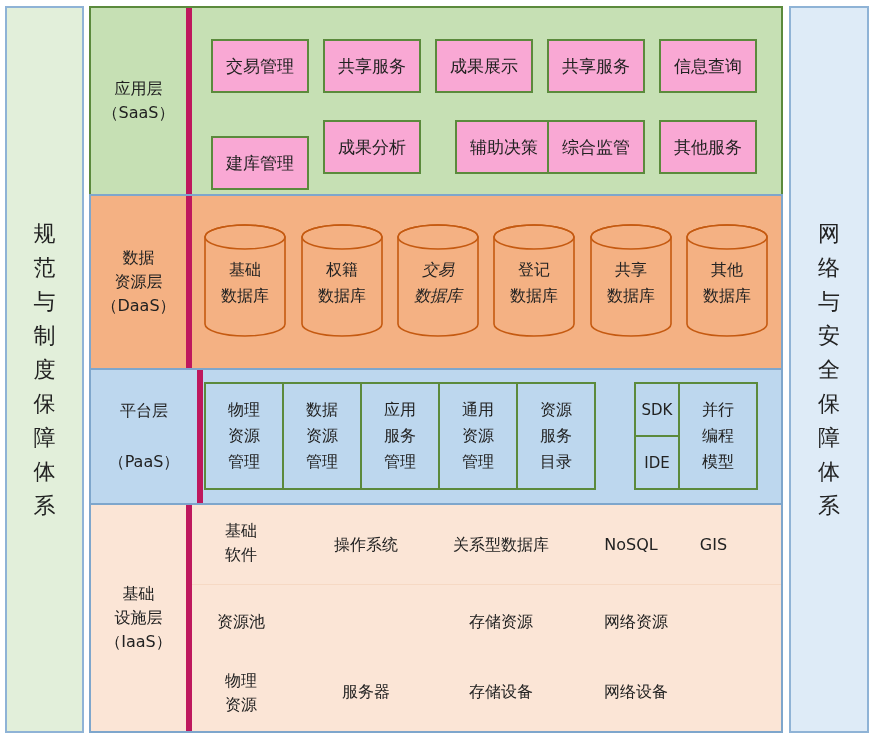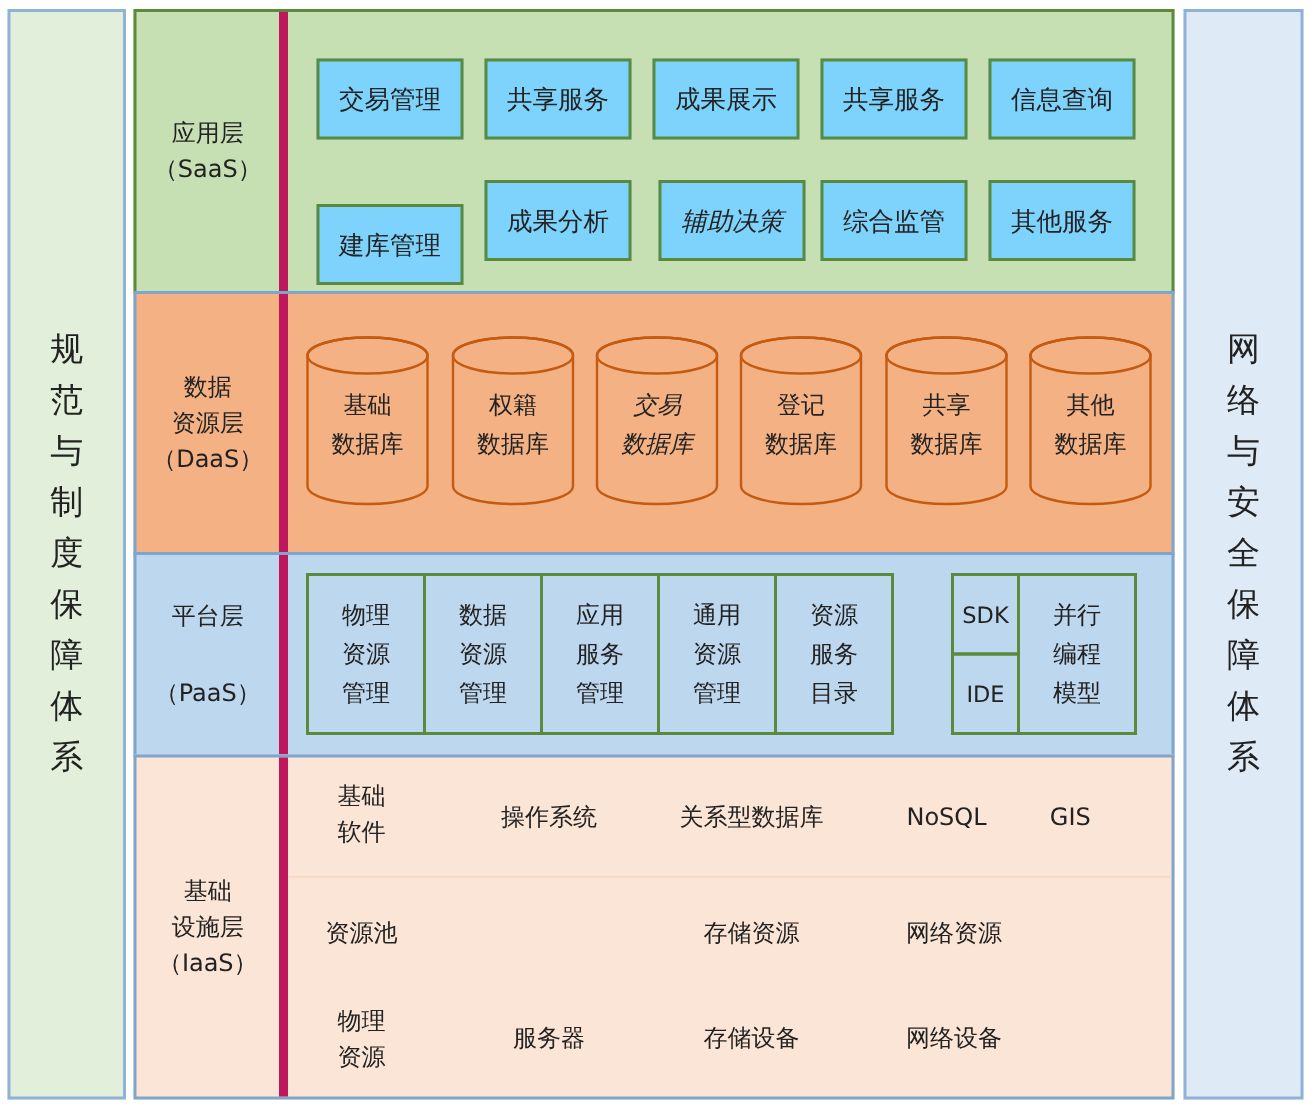--- a/index.html
+++ b/index.html
@@ -13,7 +13,7 @@
   .daas{background:#f4b183;}
   .paas{background:#bdd7ee;}
   .iaas{background:#fbe5d6;}
-  .appbox{position:absolute;box-sizing:border-box;border:2px solid #5b8a3c;width:98px;height:54px;display:flex;align-items:center;justify-content:center;font-size:17px;background:#7dd3fc;}
+  .appbox{position:absolute;box-sizing:border-box;border:2px solid #5b8a3c;width:98px;height:54px;display:flex;align-items:center;justify-content:center;font-size:17px;background:#f9a8d4;}
   .cyl{position:absolute;width:84px;height:115px;}
   .cyl svg{position:absolute;left:0;top:0;}
   .cyl .t{position:absolute;left:0;top:34px;width:84px;text-align:center;font-size:16px;line-height:26px;}

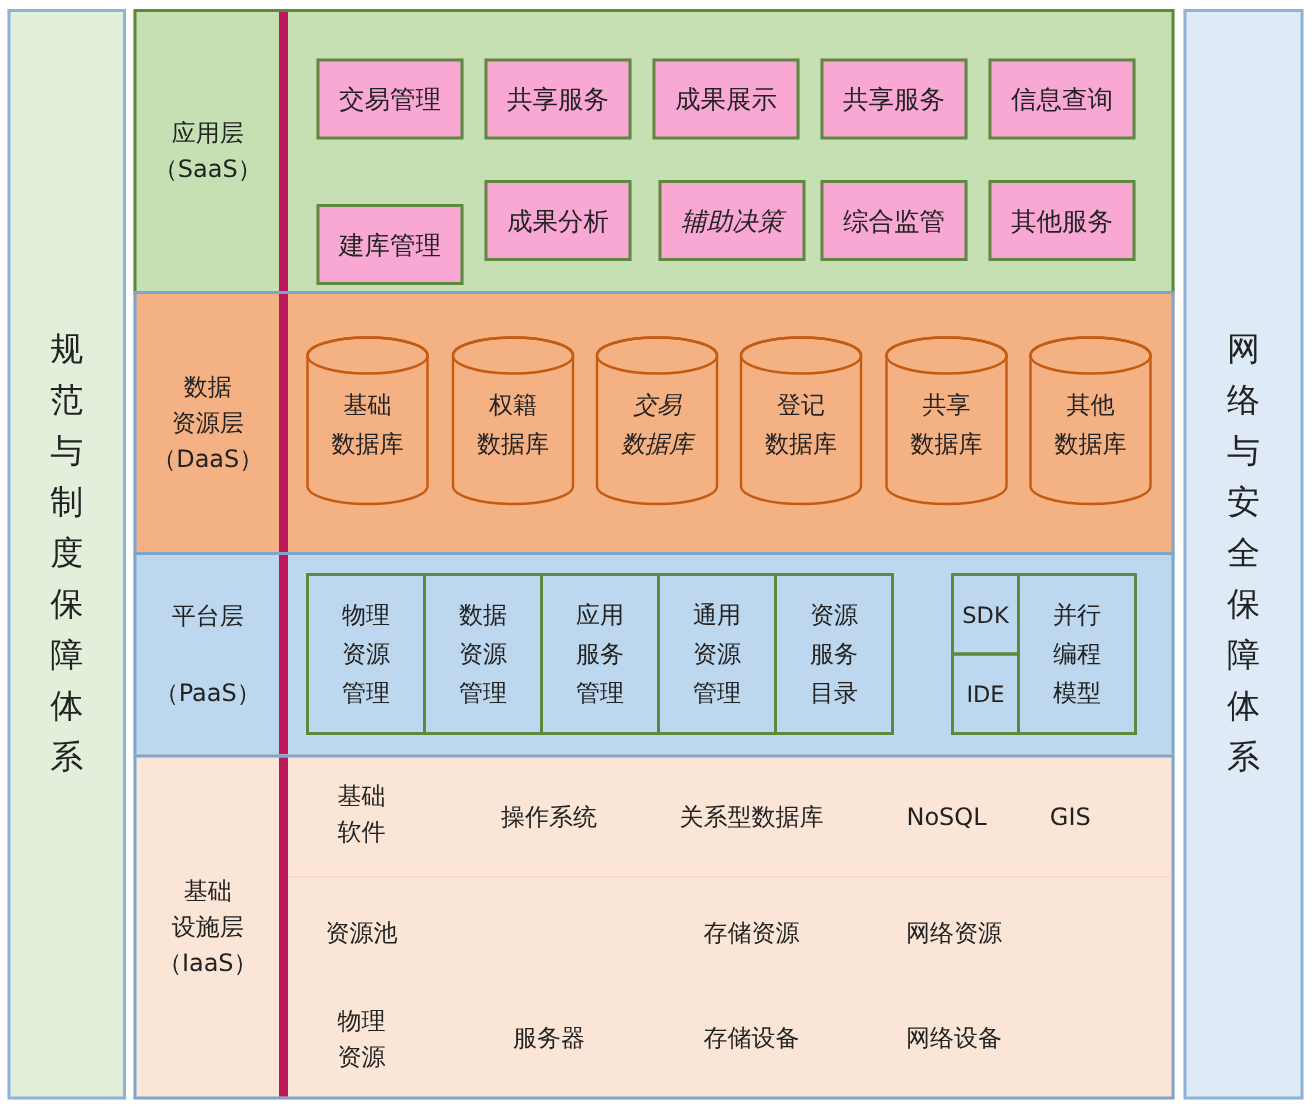--- a/index.html
+++ b/index.html
@@ -78,7 +78,7 @@
   <div class="appbox" style="left:232px;top:112px;">
       <span>成果分析</span>
     </div>
-  <div class="appbox" style="left:348px;top:112px;font-style:italic;">
+  <div class="appbox" style="left:364px;top:112px;">
       <span>辅助决策</span>
     </div>
   <div class="appbox" style="left:456px;top:112px;">

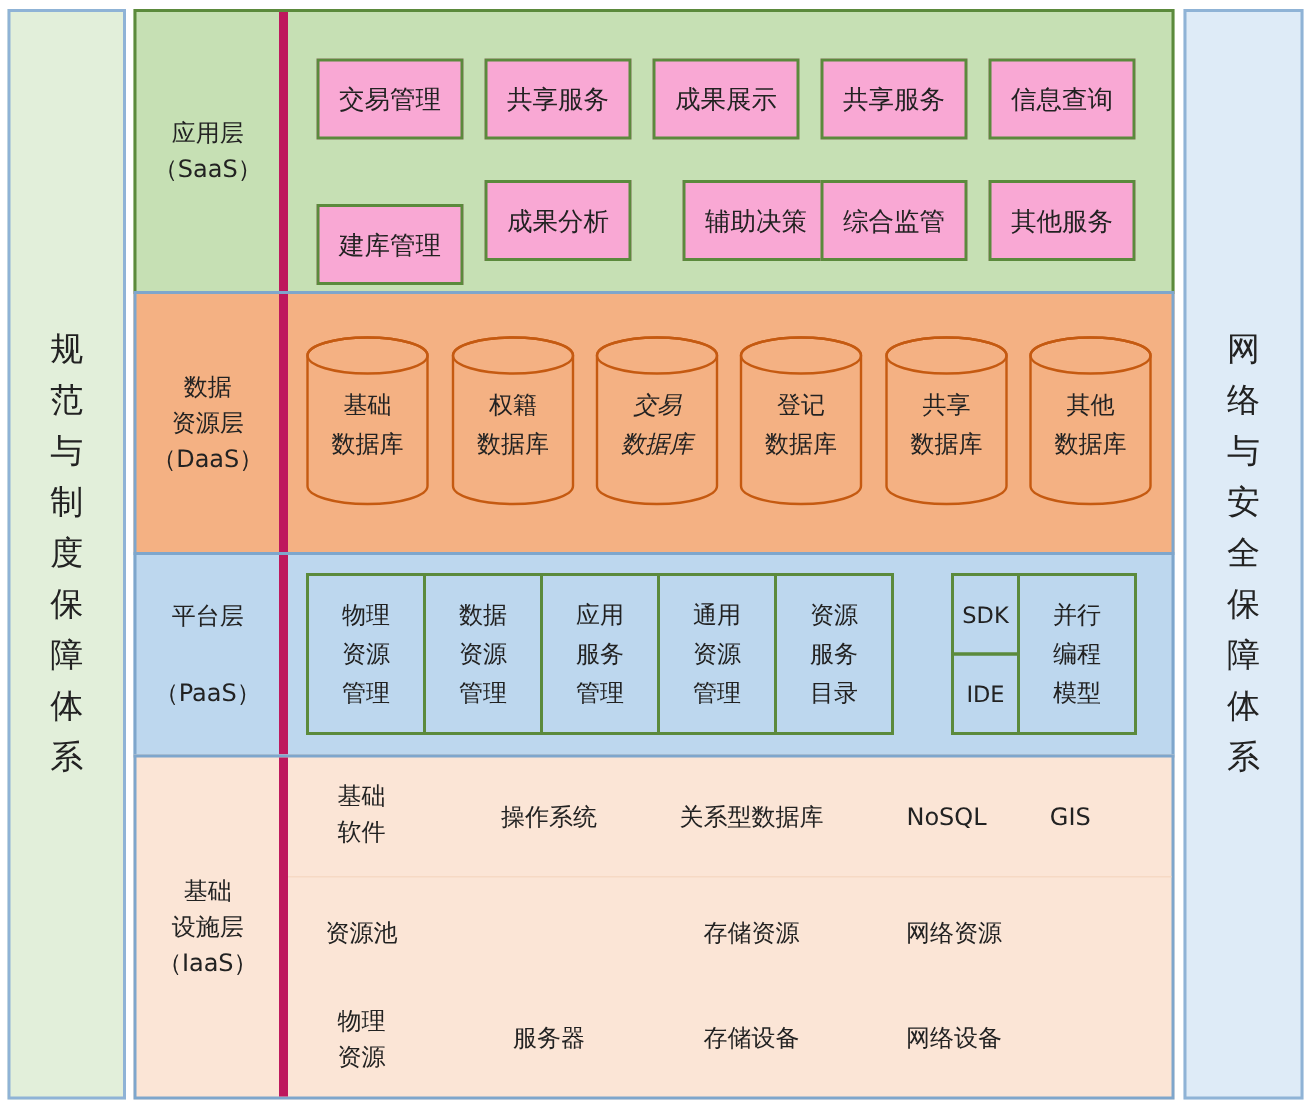--- a/index.html
+++ b/index.html
@@ -158,7 +158,7 @@
 </div>
 
 <div class="abs layer paas" style="left:89px;top:368px;width:694px;height:137px;">
-  <div class="abs lbl" style="left:0;top:0;width:101px;height:133px;gap:27px;">
+  <div class="abs lbl" style="left:0;top:0;width:112px;height:133px;gap:27px;">
     <span>平台层</span>
     <span>（PaaS）</span>
   </div>

